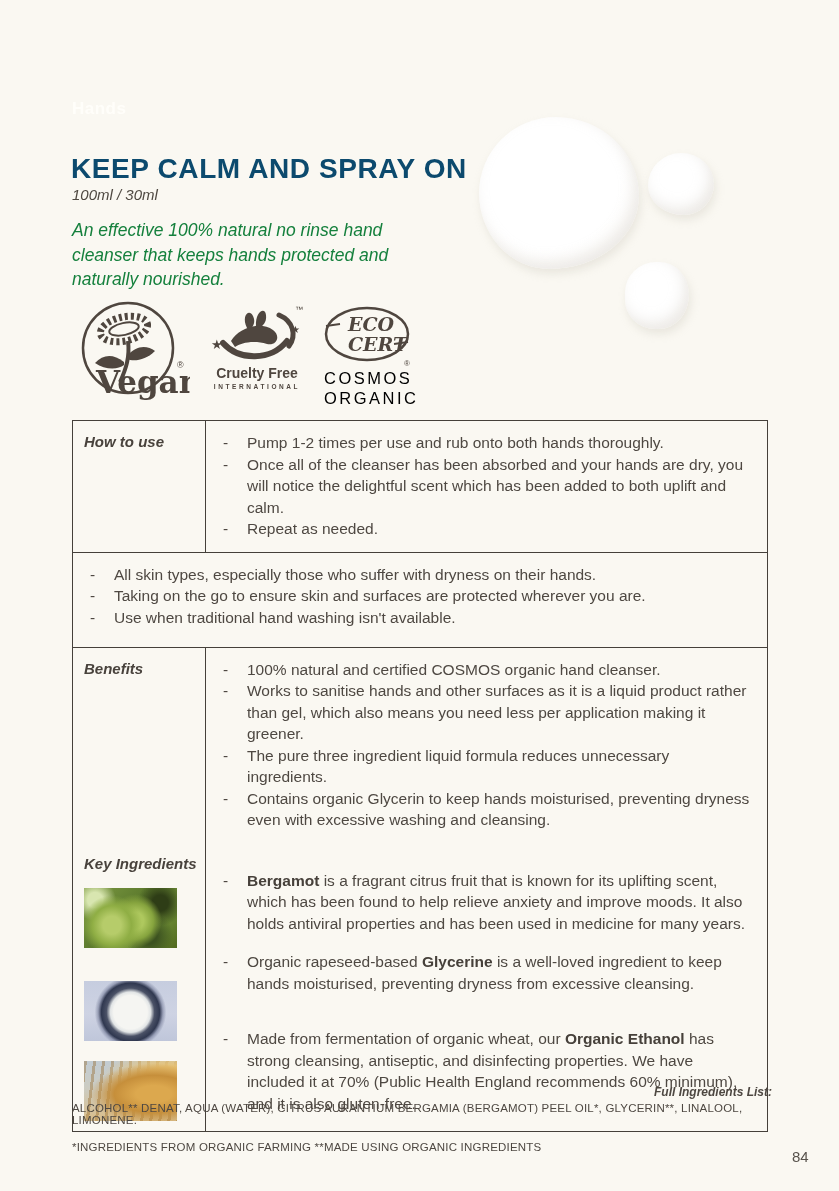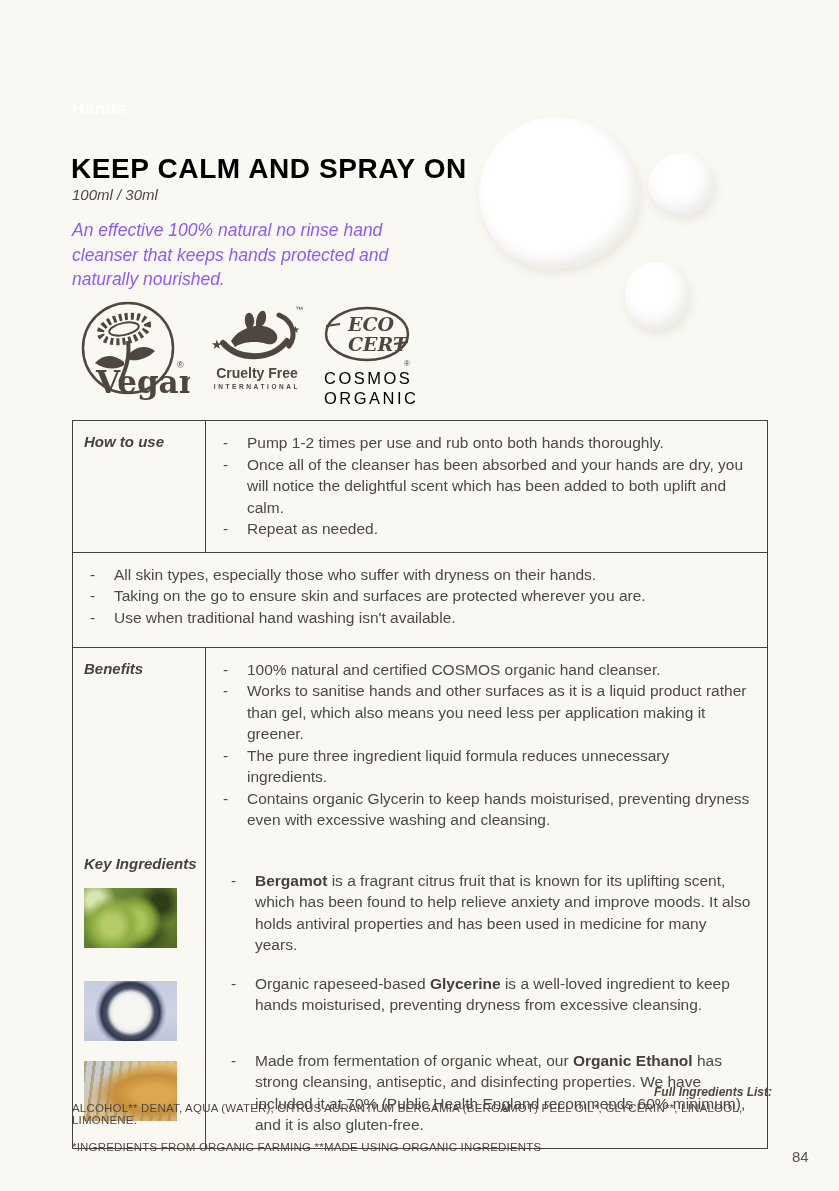--- a/index.html
+++ b/index.html
@@ -21,7 +21,7 @@
   }
   .title{
     position:absolute;left:71px;top:153px;
-    font-size:28px;font-weight:bold;color:#000000;
+    font-size:28px;font-weight:bold;color:#0c4a6e;
     letter-spacing:.6px;
   }
   .volume{

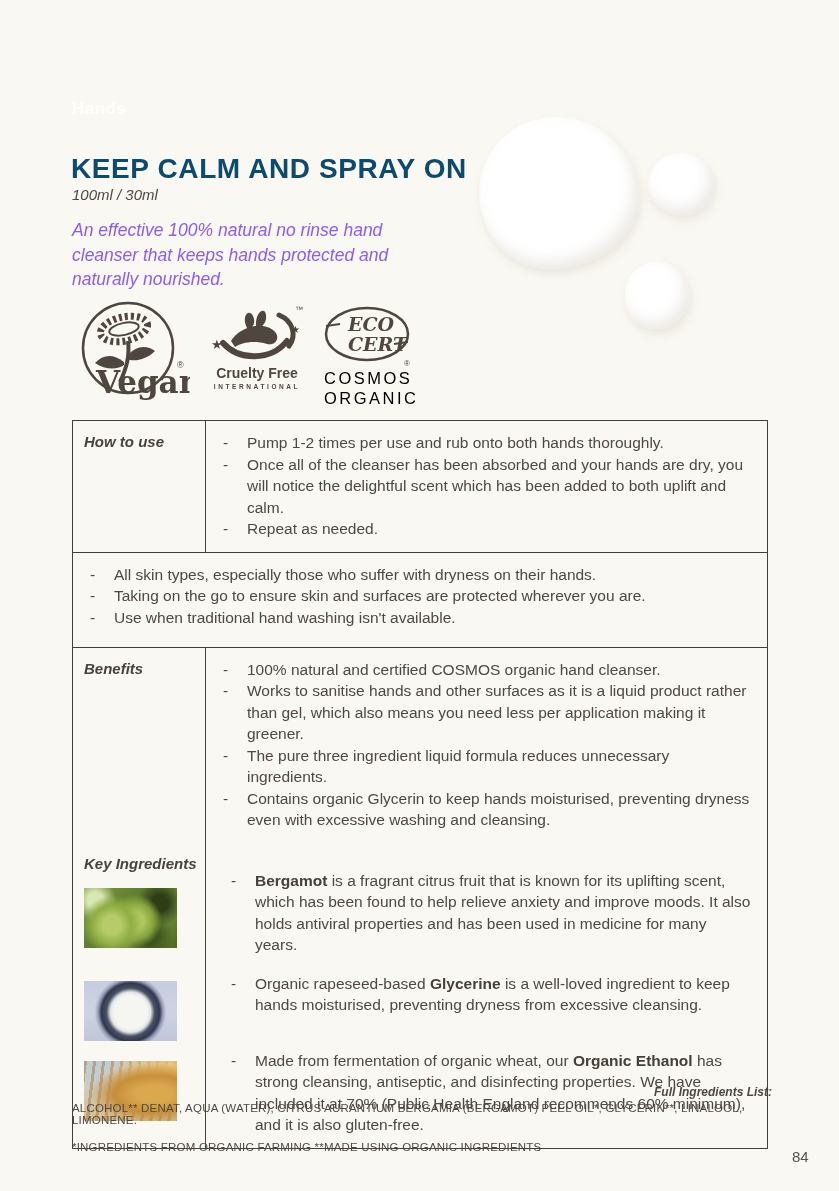--- a/index.html
+++ b/index.html
@@ -30,7 +30,7 @@
   }
   .description{
     position:absolute;left:72px;top:218px;width:352px;
-    font-size:17.5px;font-style:italic;color:#8b5cf6;line-height:24.5px;
+    font-size:17.5px;font-style:italic;color:#15803d;line-height:24.5px;
   }
 
   

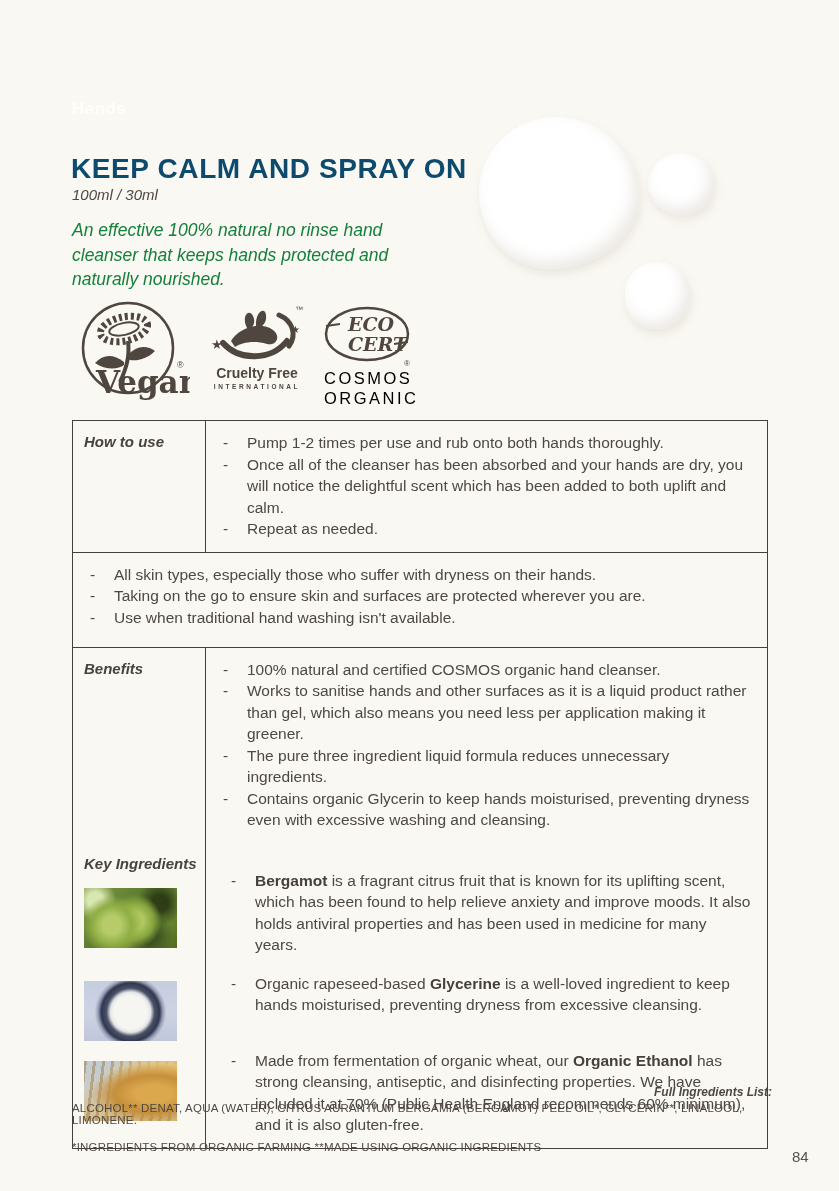--- a/index.html
+++ b/index.html
@@ -70,7 +70,7 @@
   .row-howto{min-height:110px;}
   .row-suitable{min-height:95px;}
   .row-benefits{min-height:170px;}
-  .row-key{min-height:287px;gap:8px;}
+  .row-key{min-height:287px;}
   .bullet{display:flex;}
   .bullet .dash{width:24px;flex:none;padding-left:4px;}
   .bullet .btxt{flex:1;padding-right:2px;}

